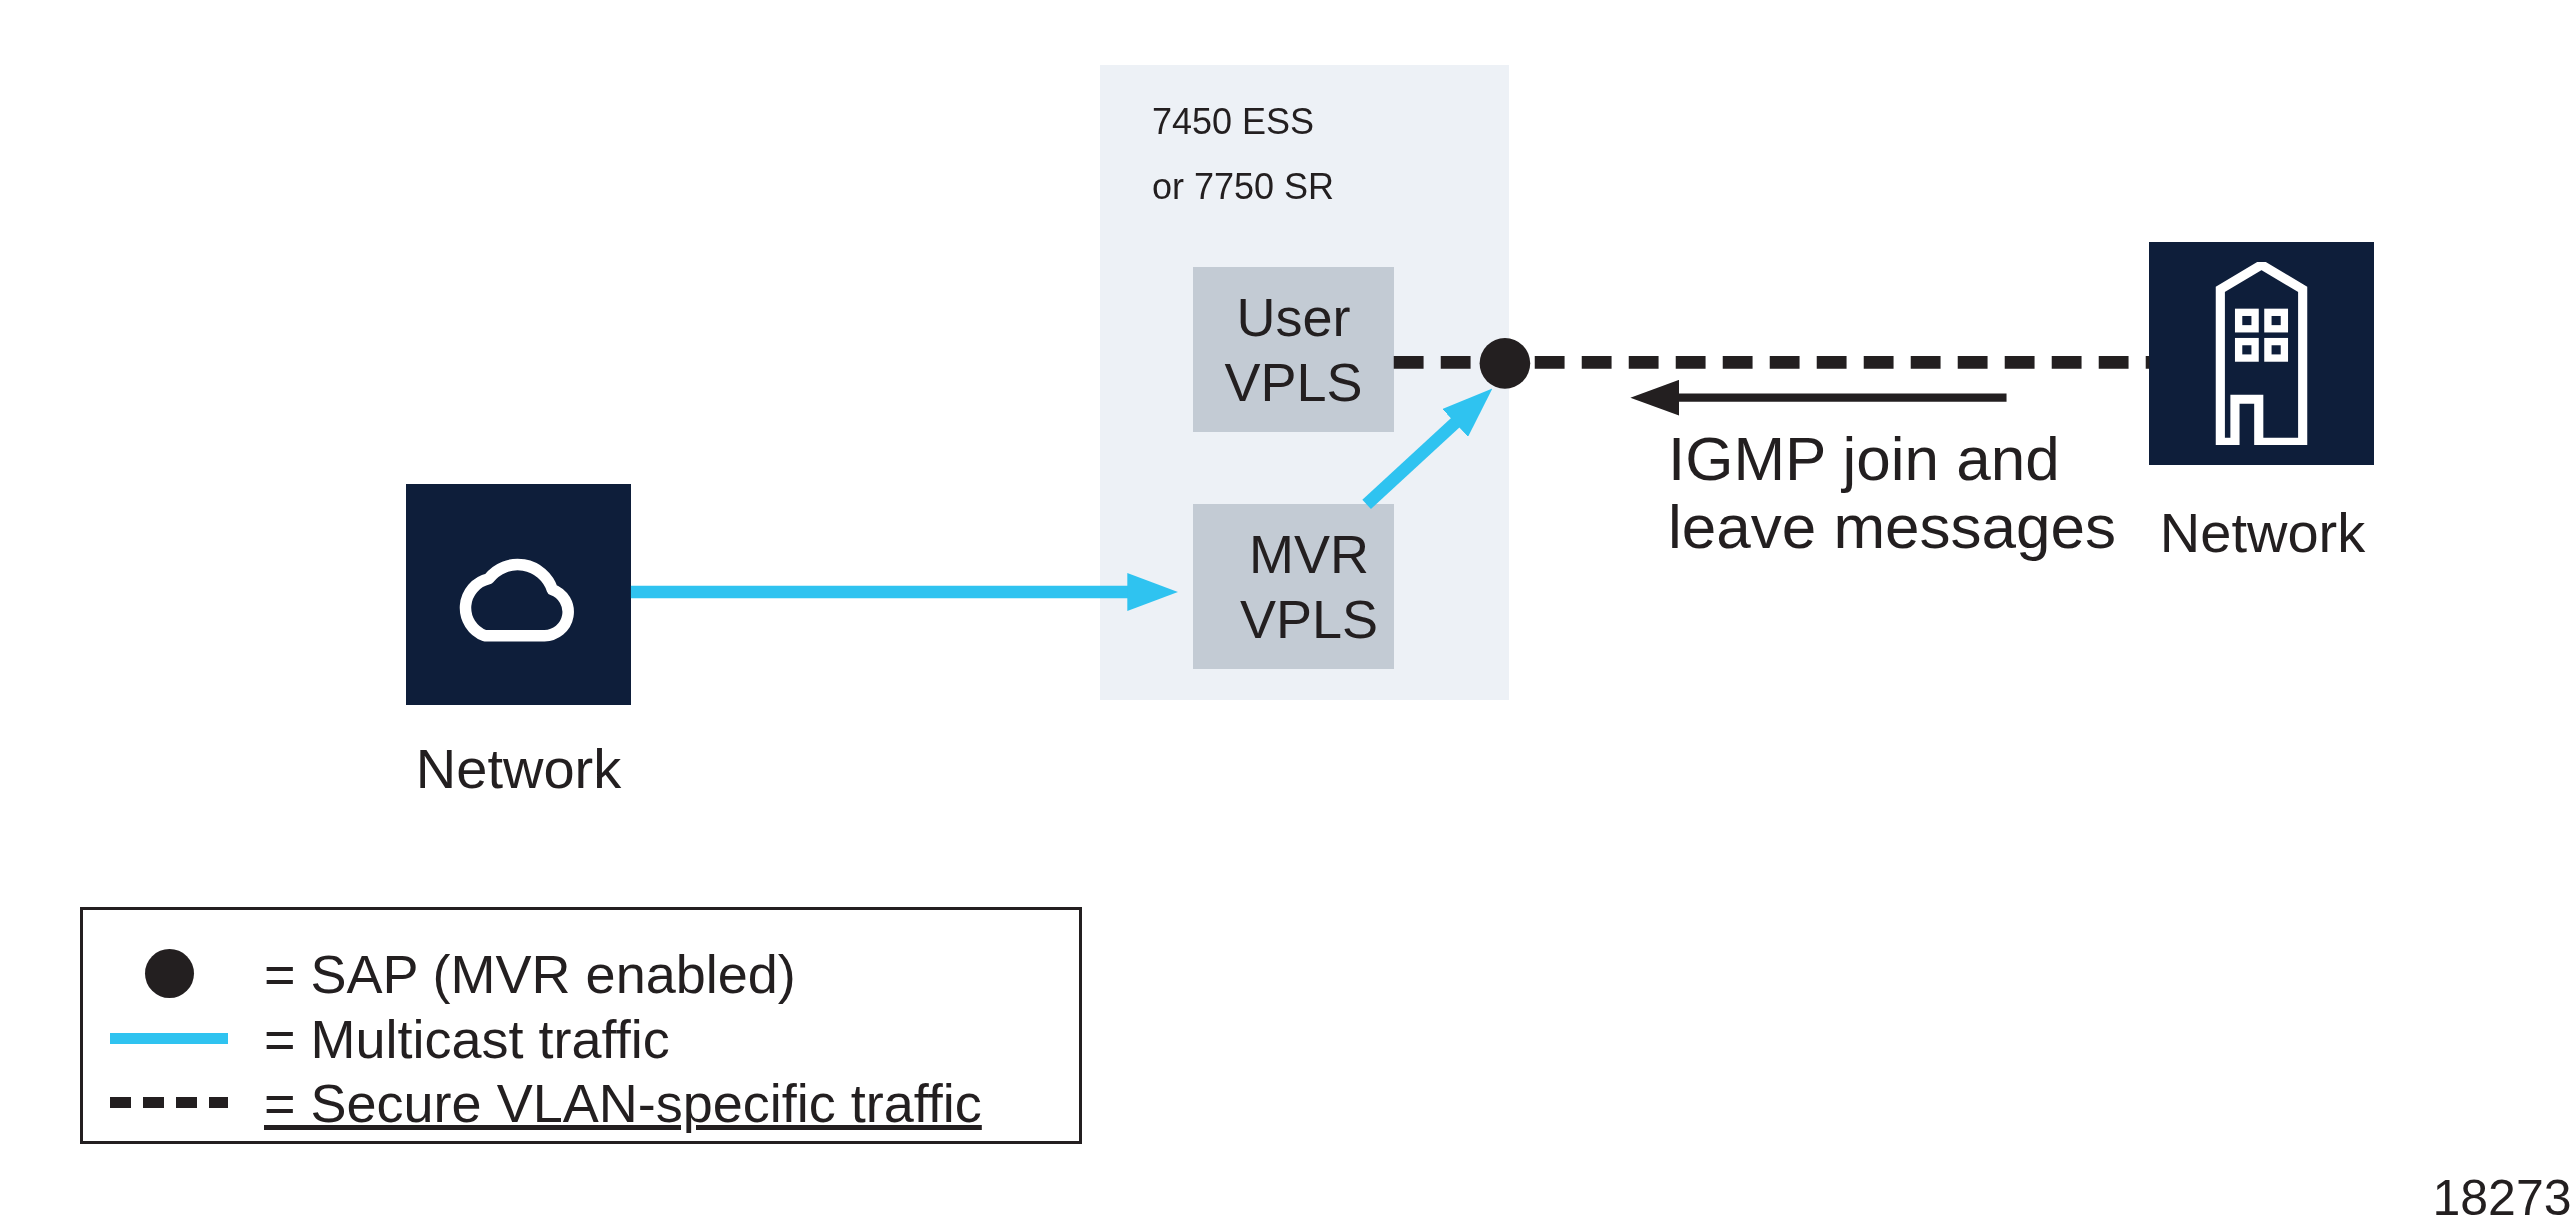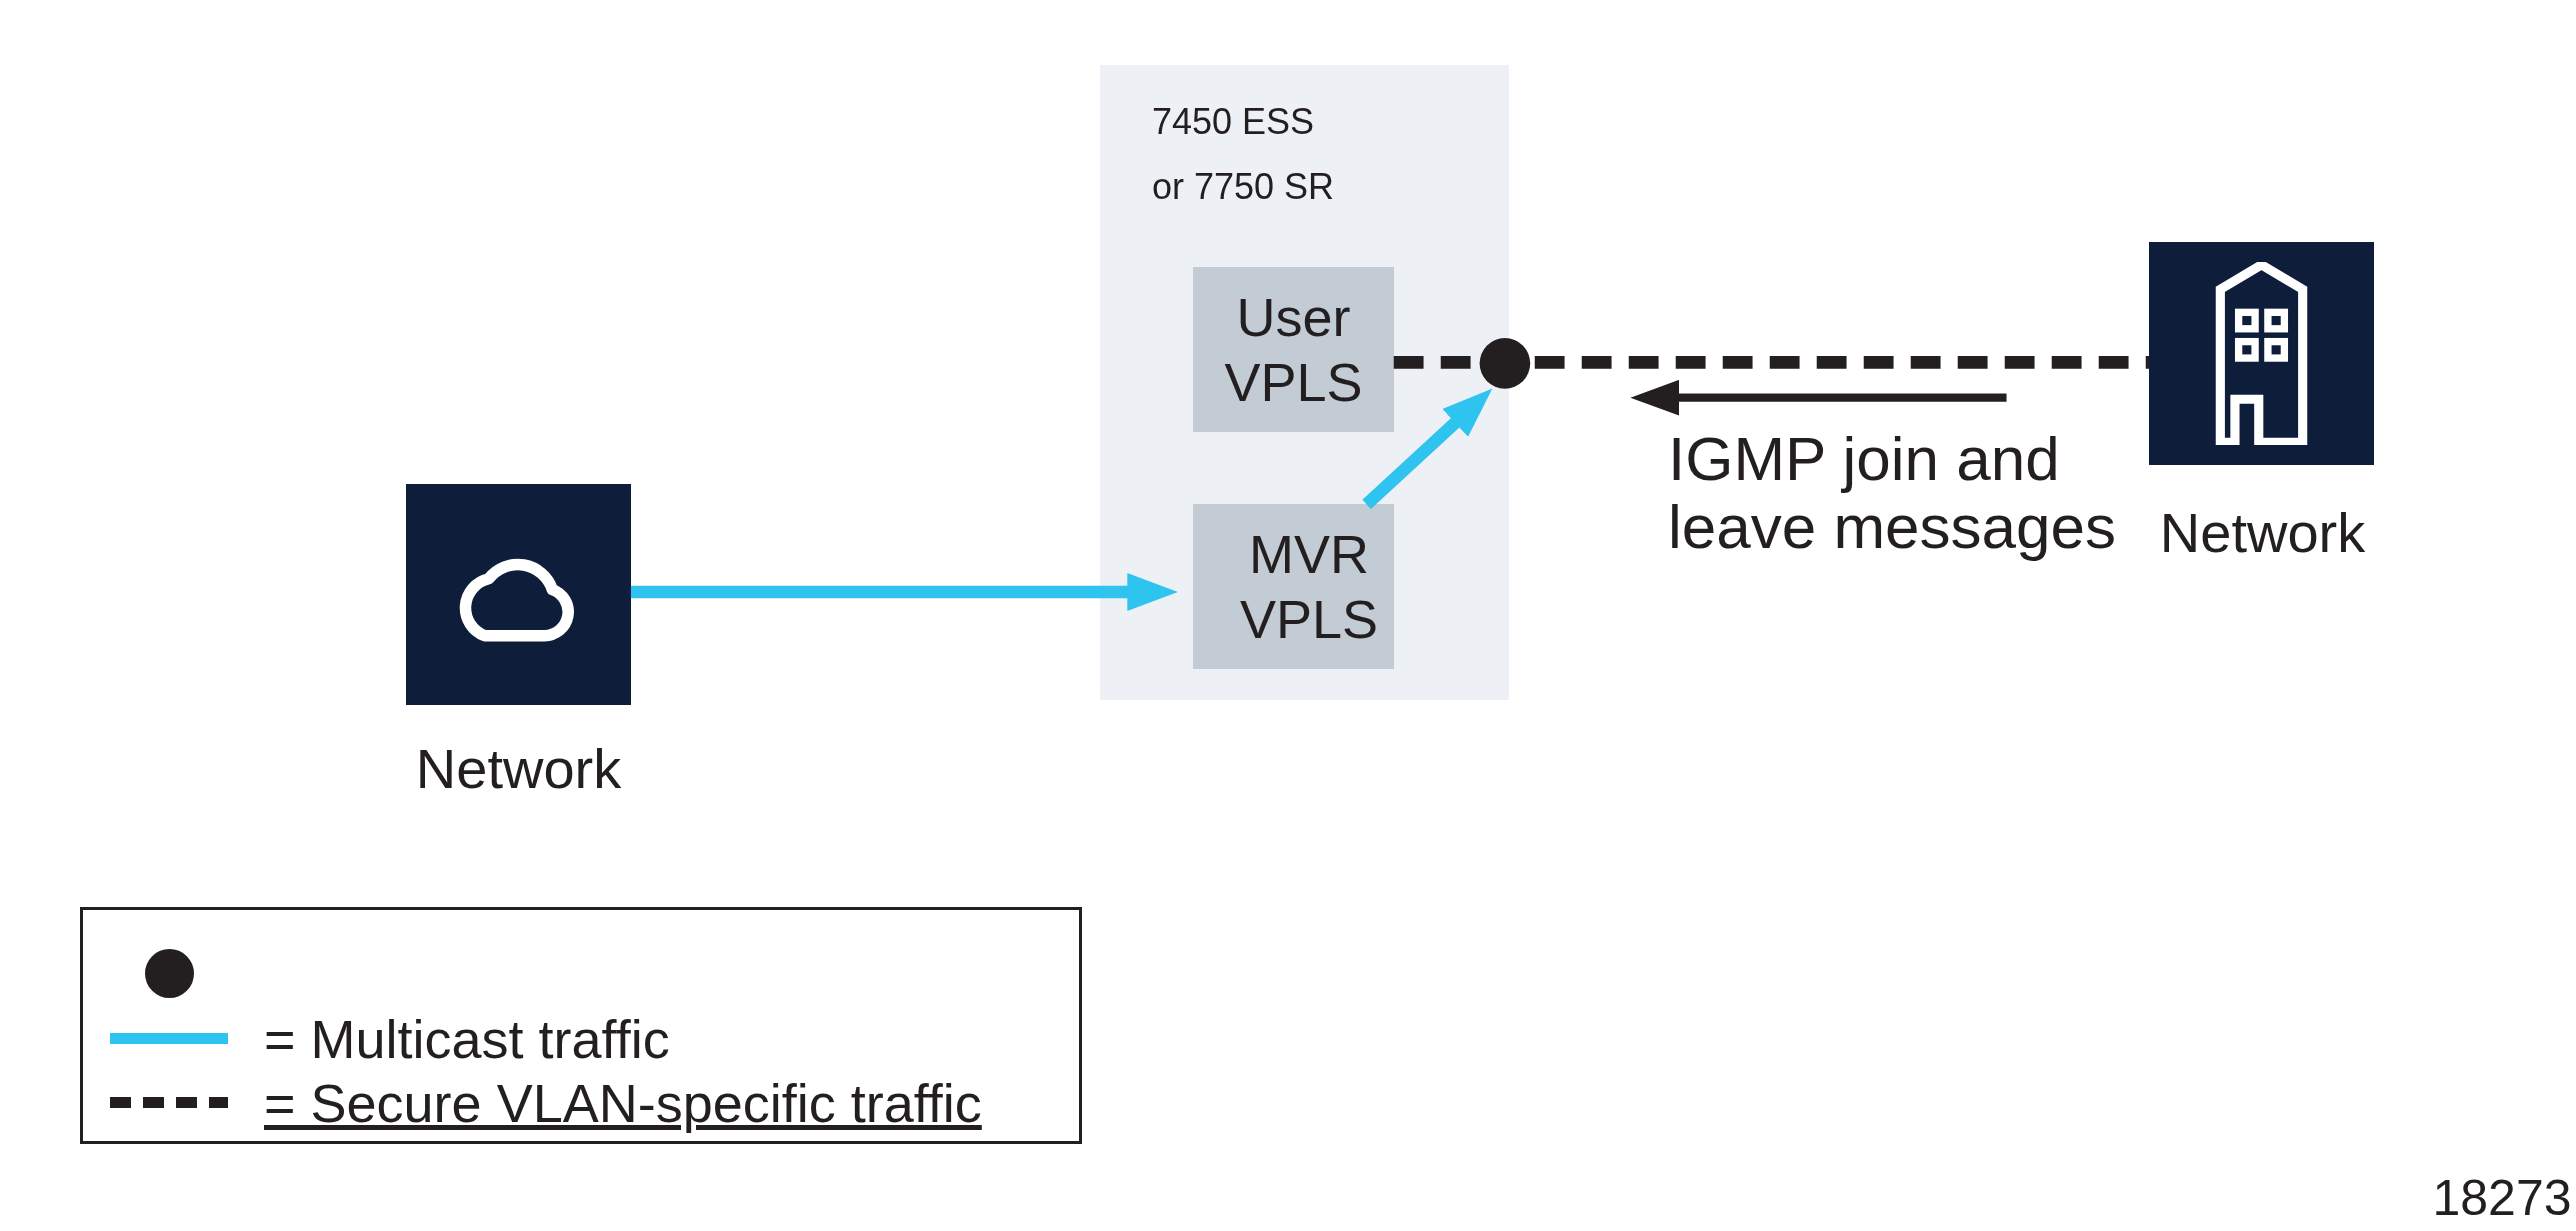--- a/index.html
+++ b/index.html
@@ -122,6 +122,7 @@
       <div class="legend-symbol">
         <div class="legend-dot"></div>
       </div>
+      <div class="legend-label">= SAP (MVR enabled)</div>
     </div>
     <div class="legend-row r2">
       <div class="legend-symbol">

